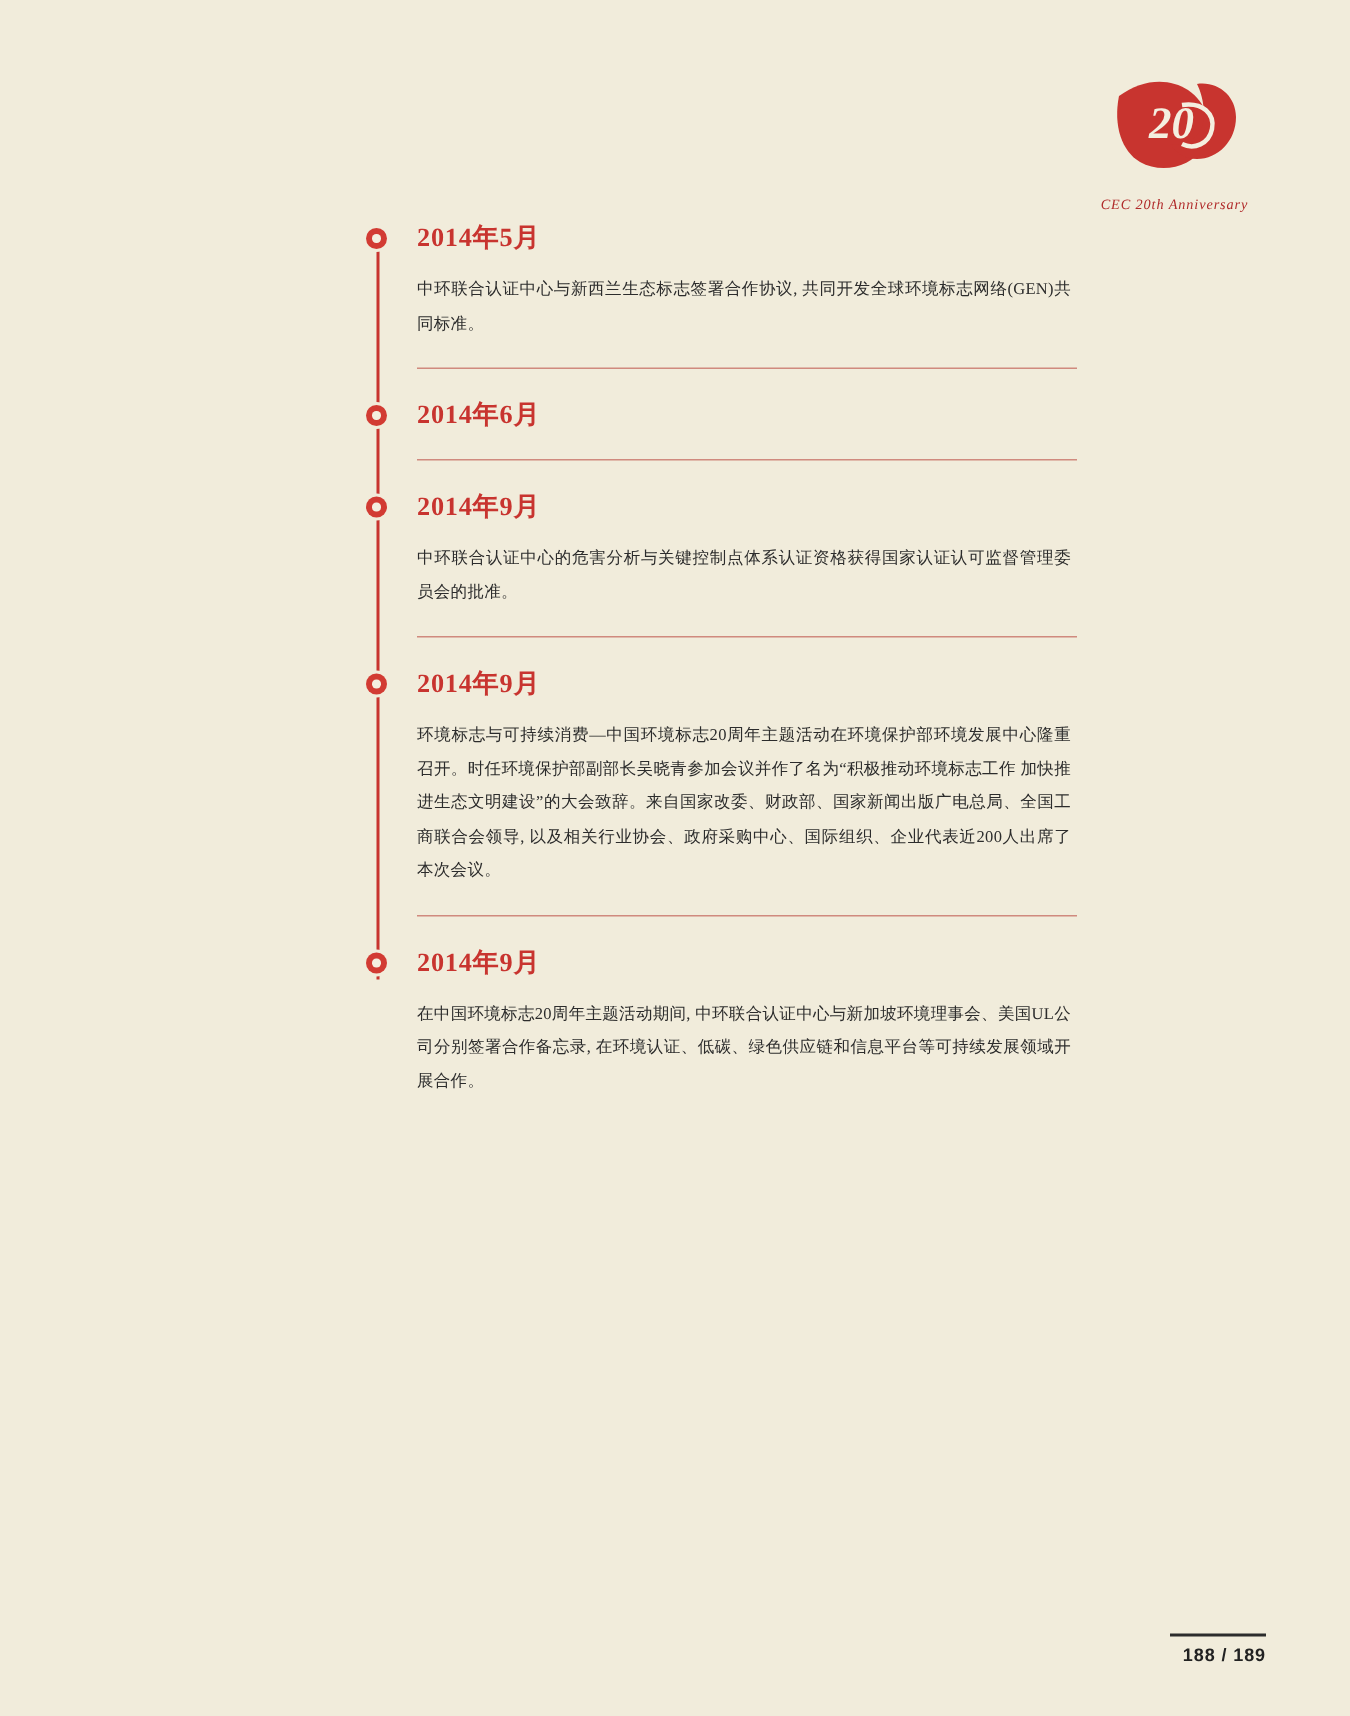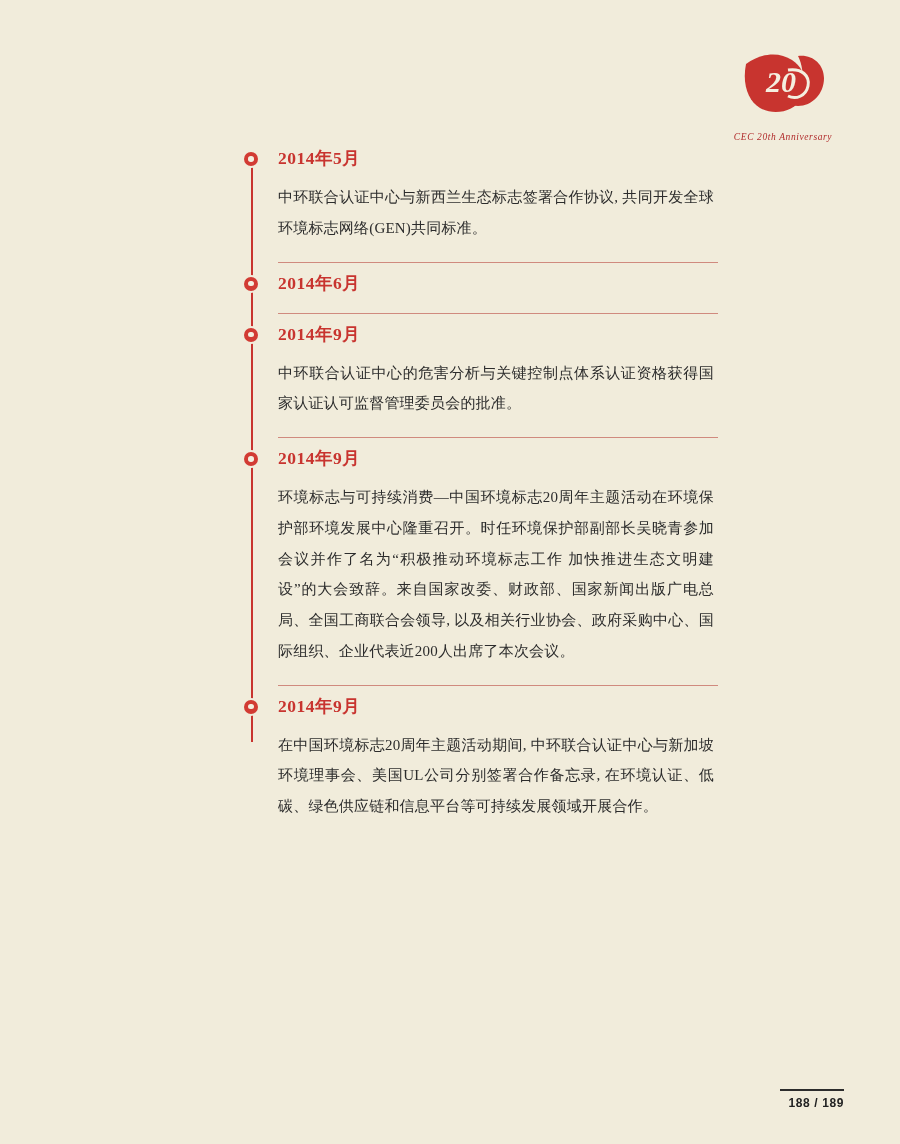--- a/index.html
+++ b/index.html
@@ -64,7 +64,7 @@
   .entry {
     position: relative;
     padding-left: 30px;
-    margin-bottom: 8px;
+    margin-bottom: 18px;
   }
   .dot {
     position: absolute;

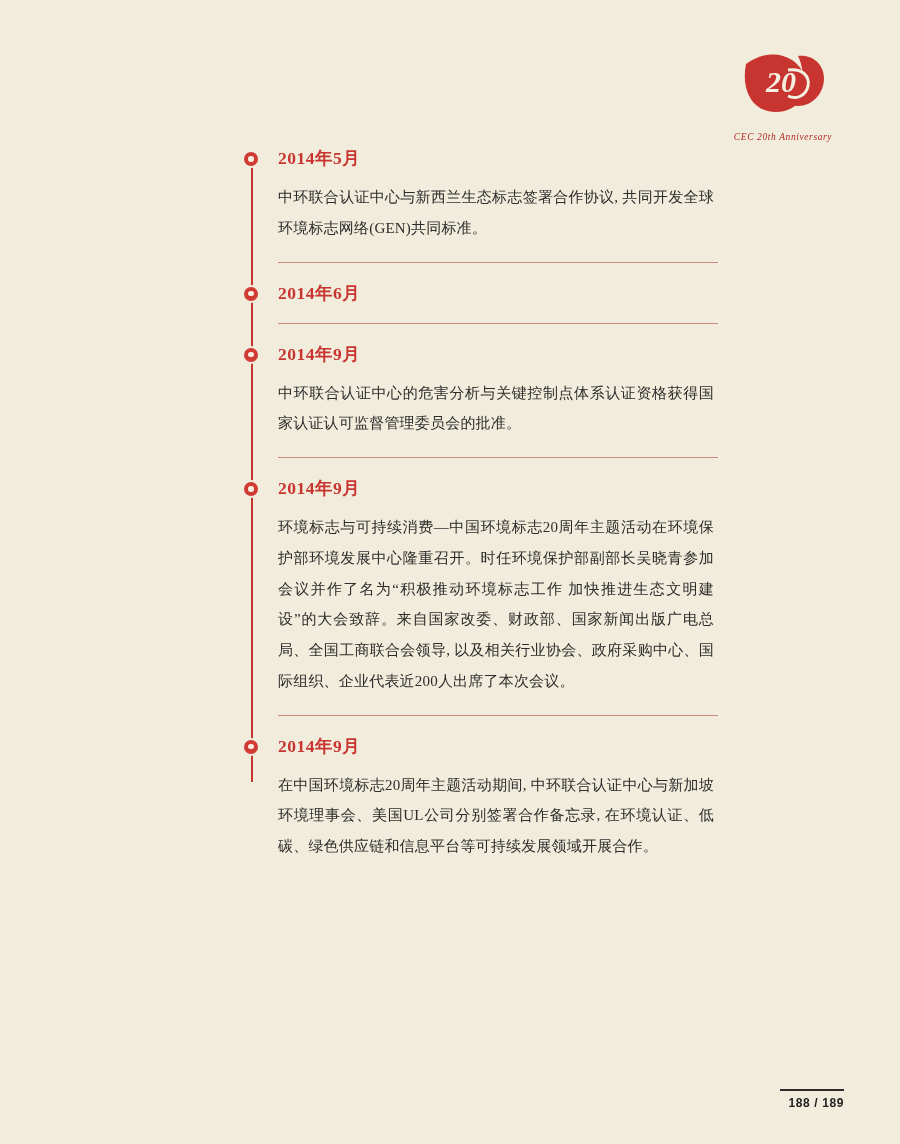--- a/index.html
+++ b/index.html
@@ -96,7 +96,7 @@
   }
   .entry-body {
     color: #2c2c2c;
-    font-size: 15px;
+    font-size: 11px;
     line-height: 2.05;
     letter-spacing: 0.2px;
     text-align: justify;

